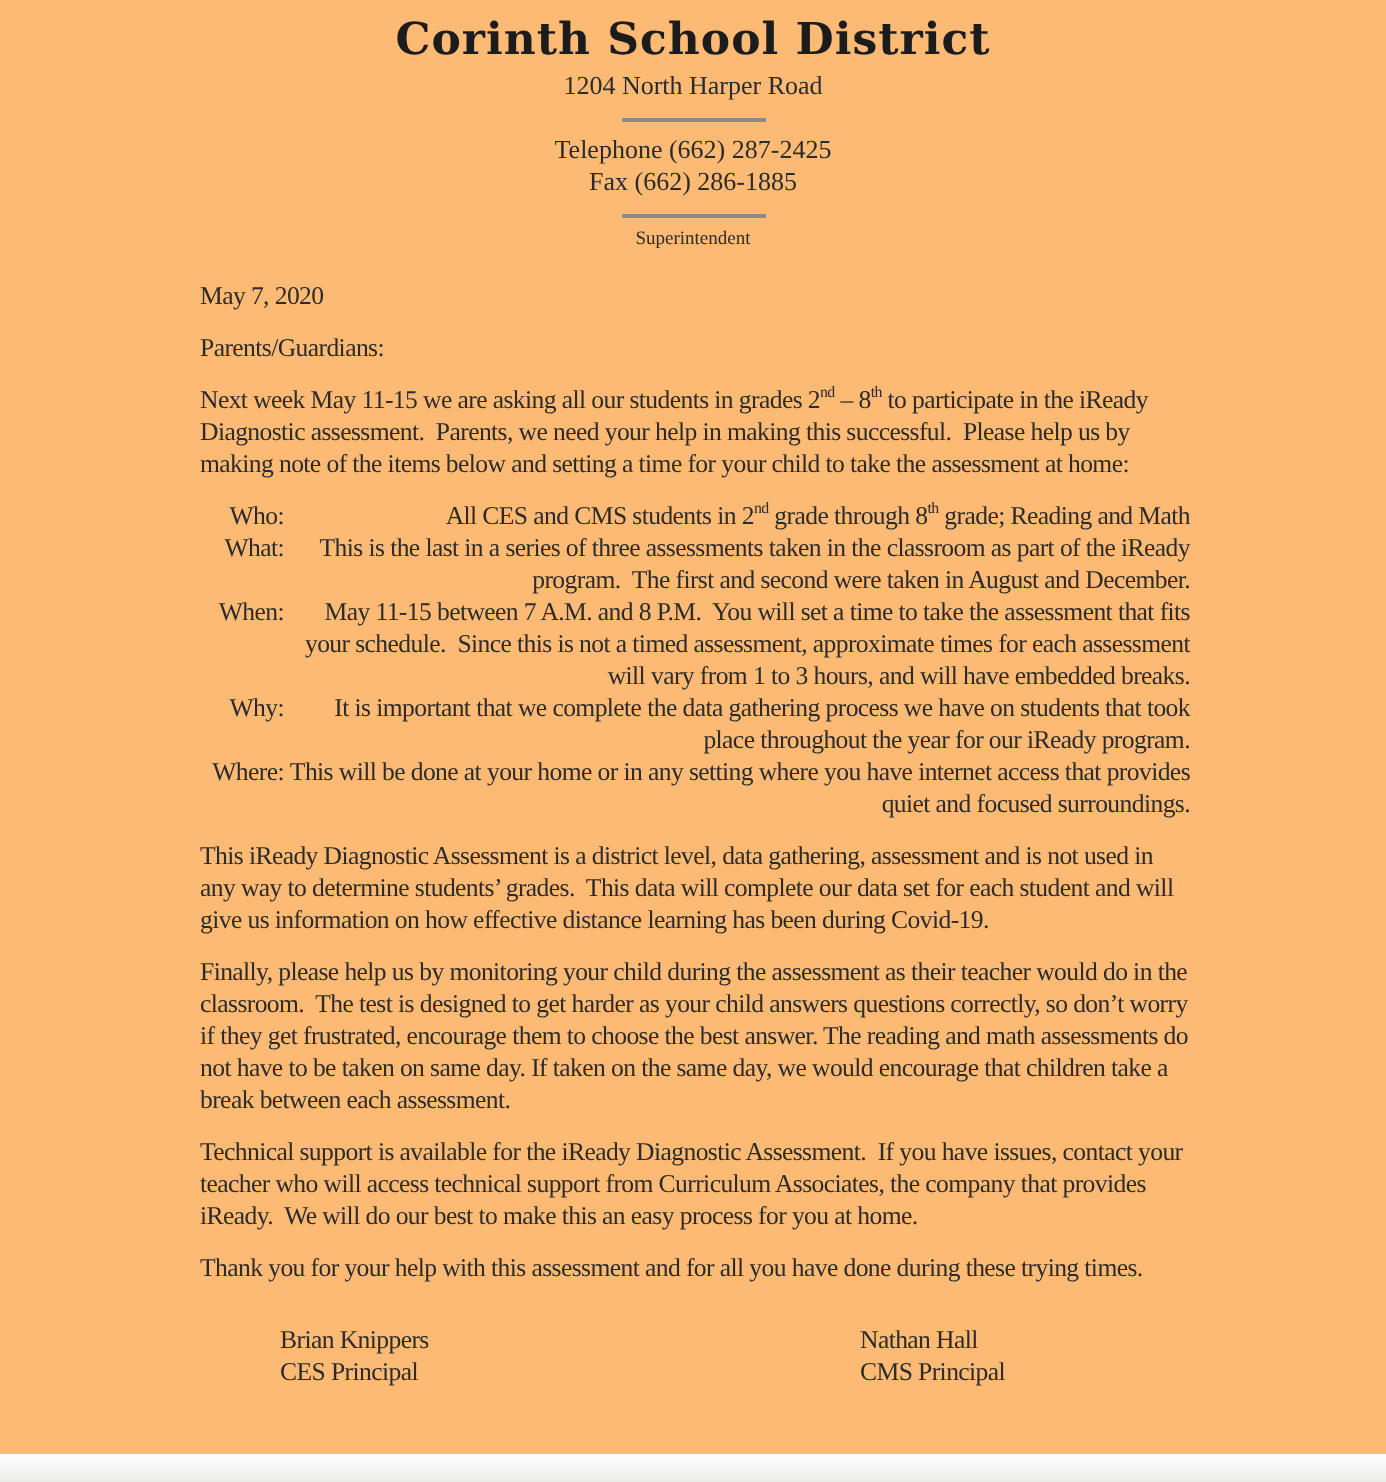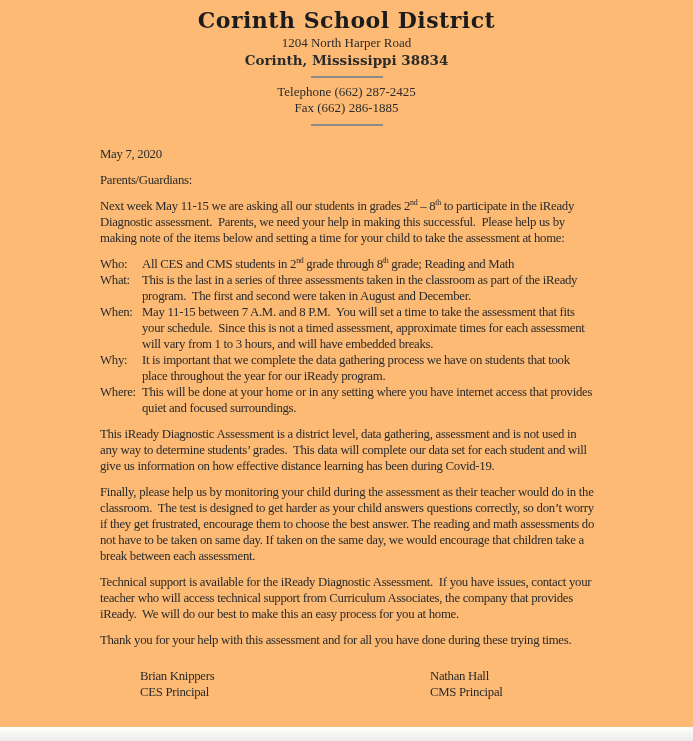--- a/index.html
+++ b/index.html
@@ -70,7 +70,6 @@
   <header class="letterhead">
     <div class="district-name">Corinth School District</div>
     <div class="addr1">1204 North Harper Road</div>
-    <div class="addr2">Corinth, Mississippi 38834</div>
     <div class="lh-divider"></div>
     <div class="contact-line">Telephone (662) 287-2425</div>
     <div class="contact-line">Fax (662) 286-1885</div>

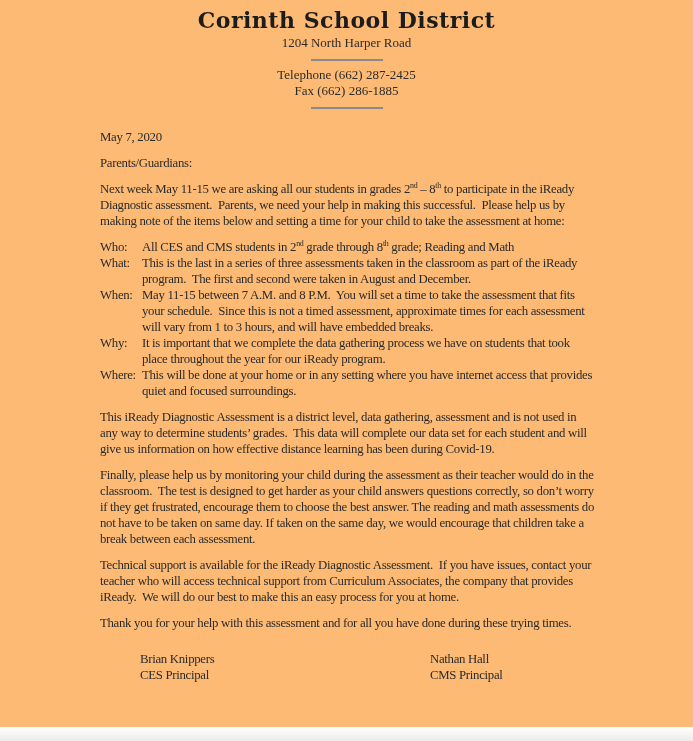--- a/index.html
+++ b/index.html
@@ -74,6 +74,7 @@
     <div class="contact-line">Telephone (662) 287-2425</div>
     <div class="contact-line">Fax (662) 286-1885</div>
     <div class="lh-divider"></div>
+    <div class="supt-title">Superintendent</div>
   </header>
 
   <main class="body-content">

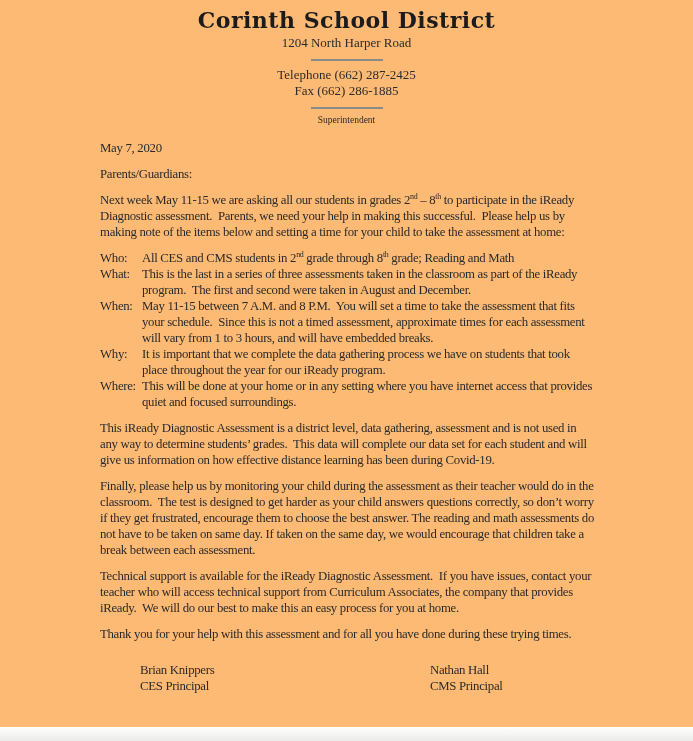--- a/index.html
+++ b/index.html
@@ -48,7 +48,7 @@
   .date-line { margin-bottom: 10px; }
   .salutation { margin-bottom: 10px; }
   sup { font-size: 0.62em; vertical-align: super; line-height: 0; }
-  .items { margin: 0 0 10px 0; }
+  .items { margin: 0 0 10px 0; text-align: right; }
   .item { display: flex; }
   .item-label { width: 42px; flex-shrink: 0; }
   .item-text { flex: 1; white-space: pre-wrap; }

